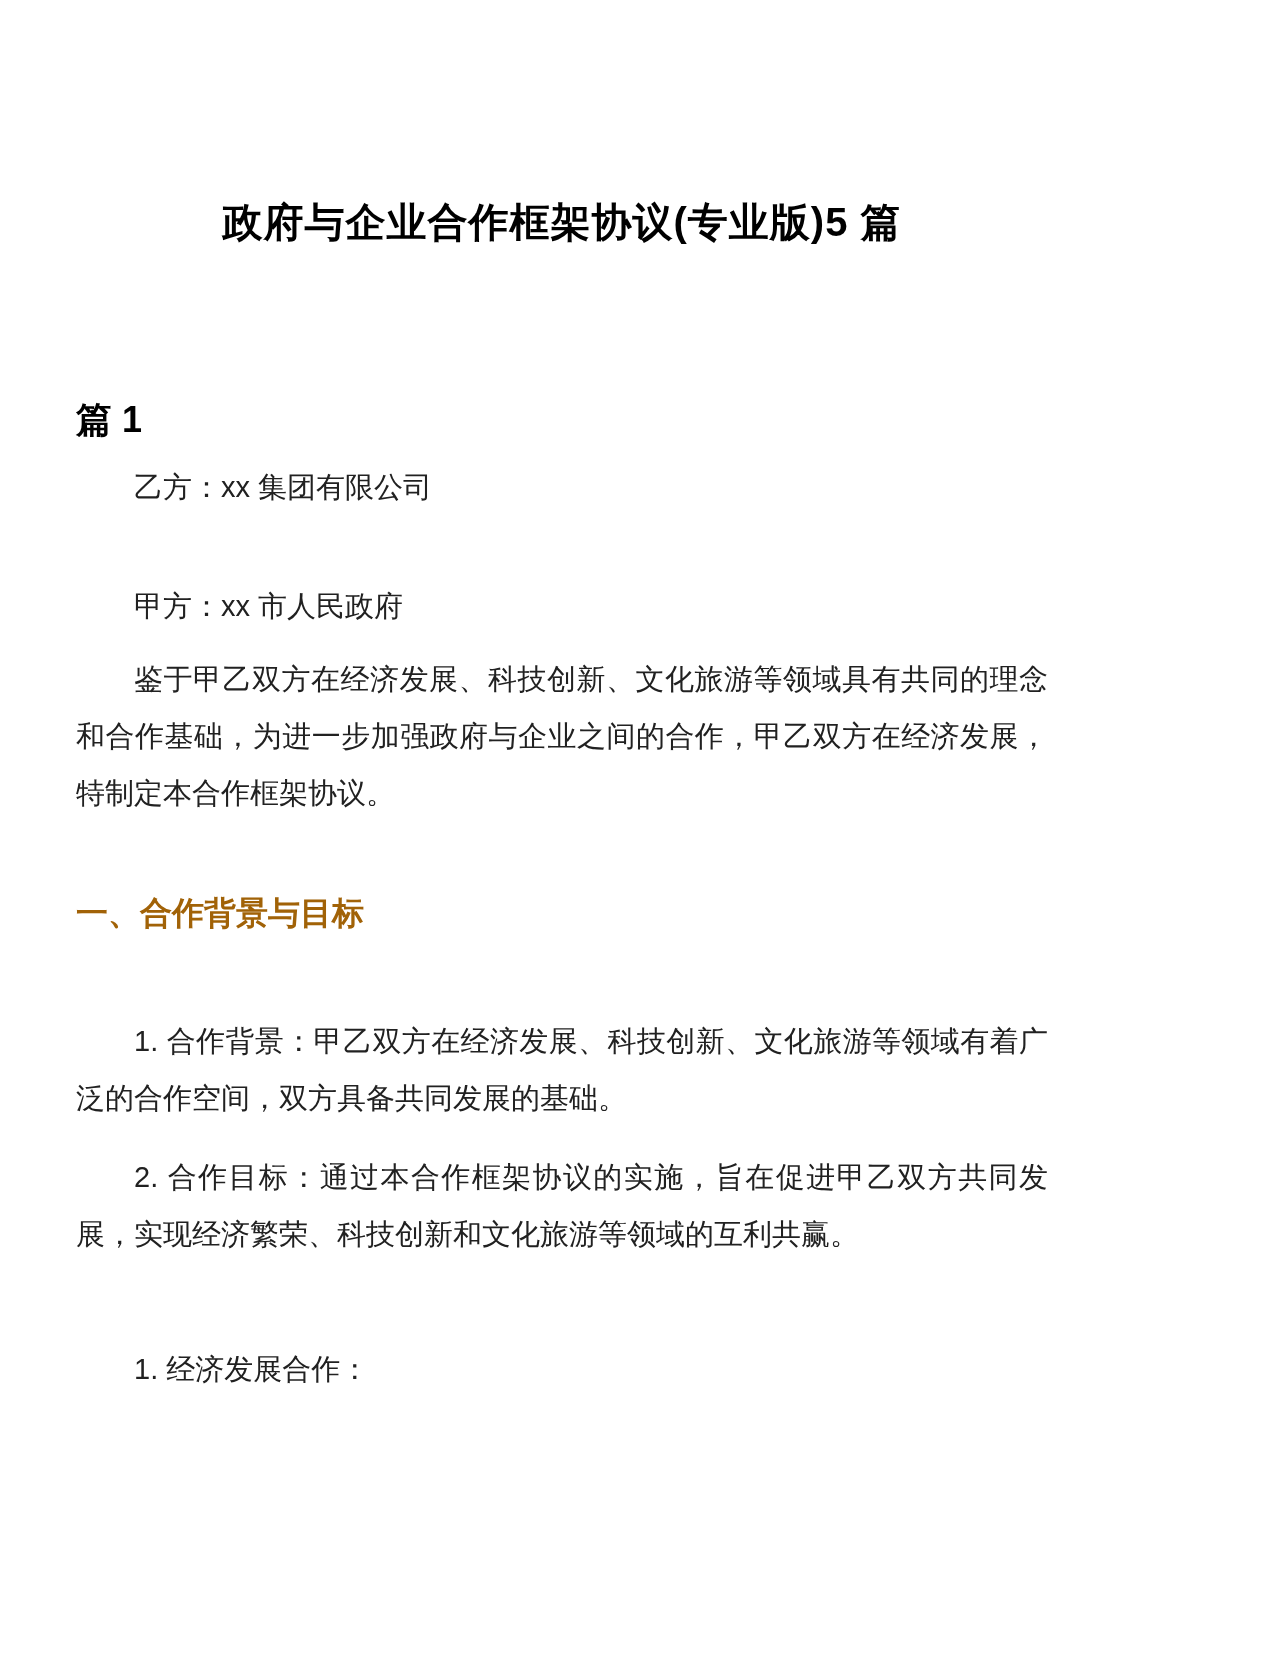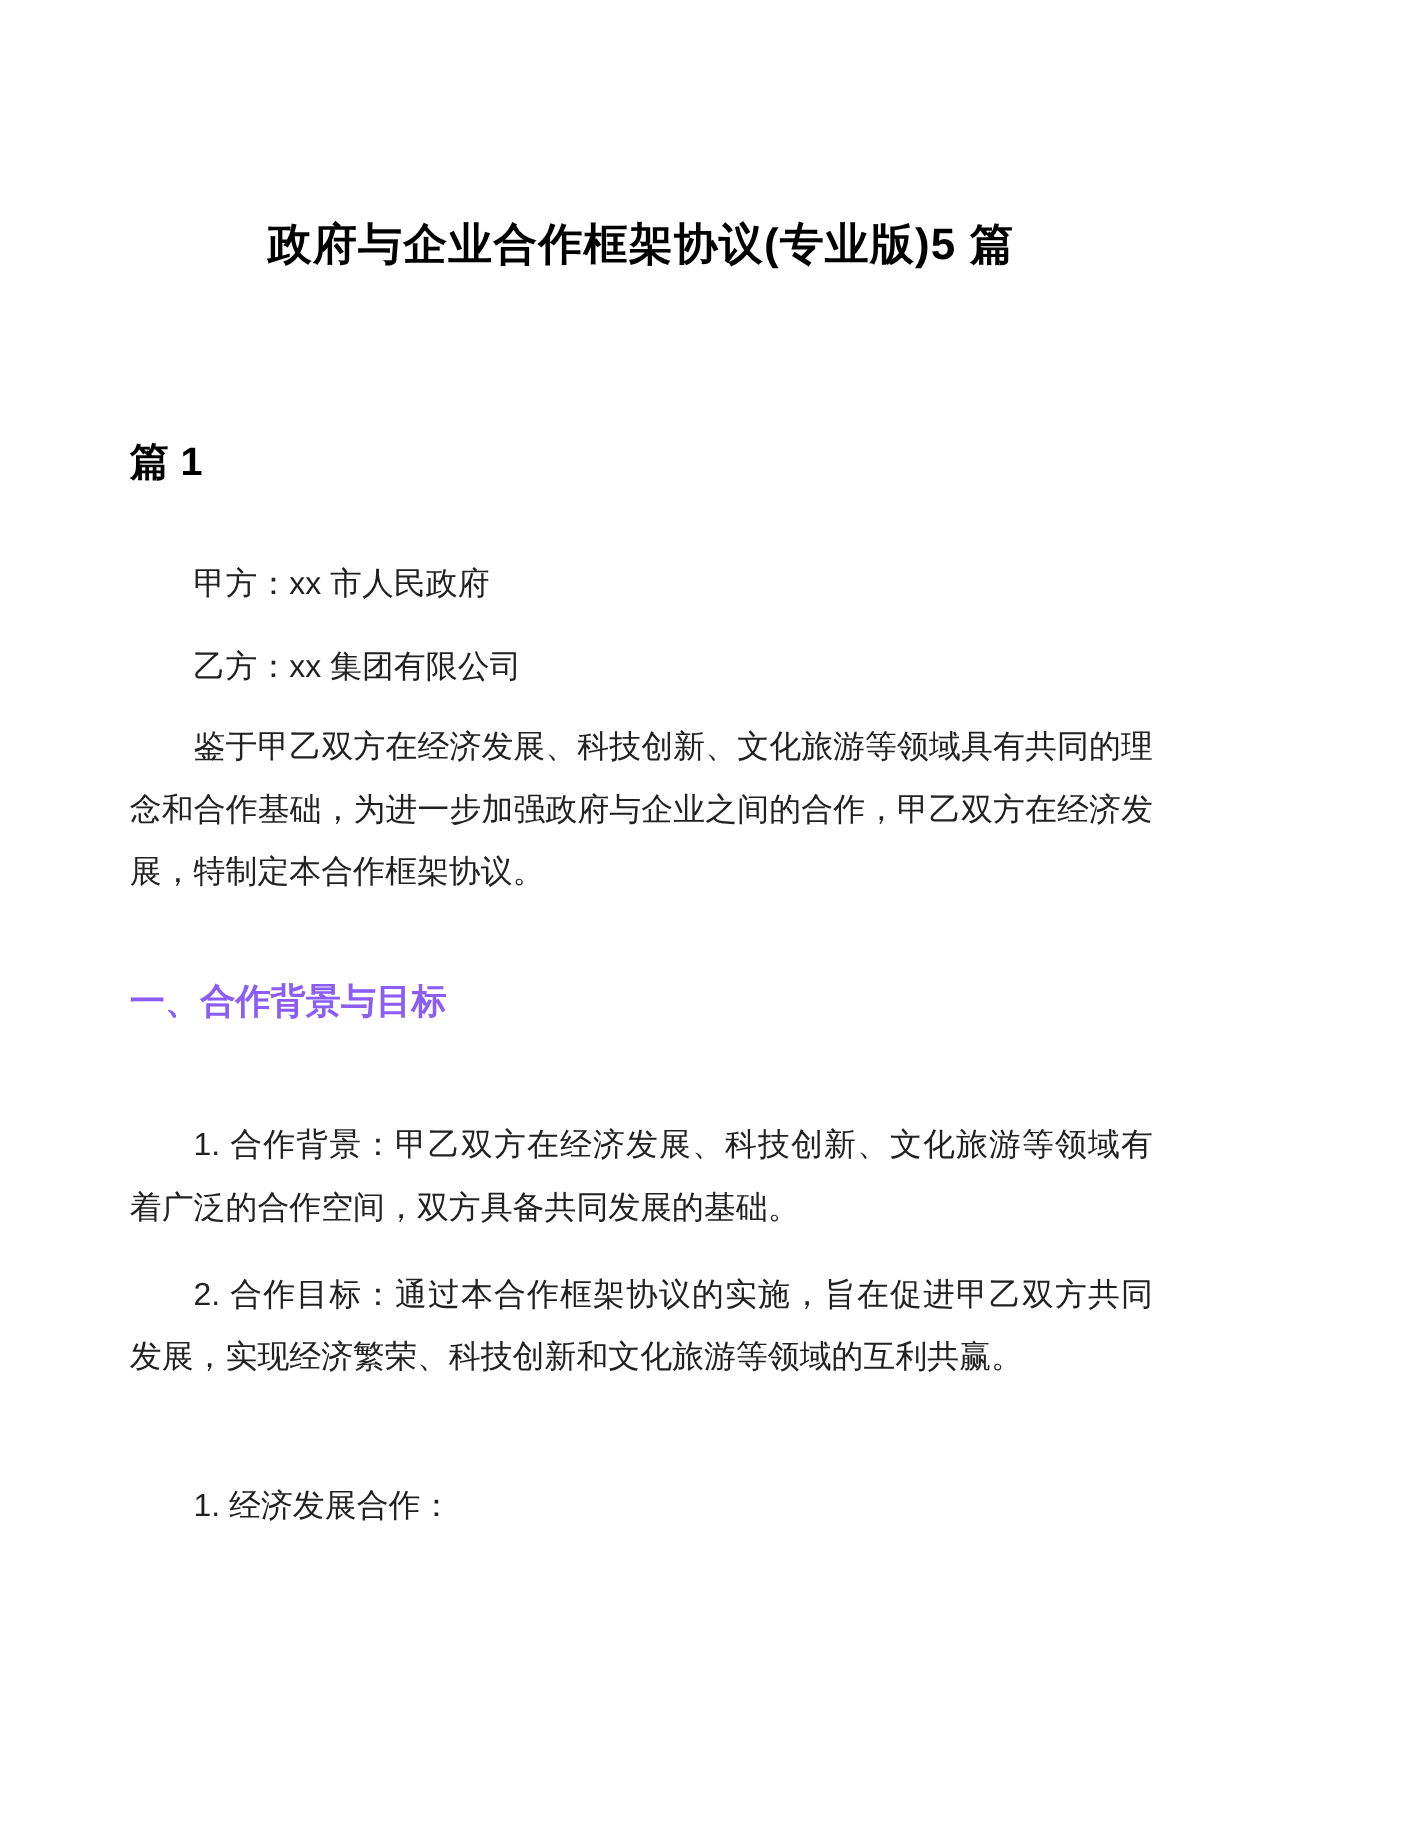--- a/index.html
+++ b/index.html
@@ -22,7 +22,7 @@
     background: #ffffff;
   }
   .content {
-    padding: 0 232px 0 118px; 
+    padding: 0 232px 0 76px; 
   }
   .doc-title {
     margin: 0;

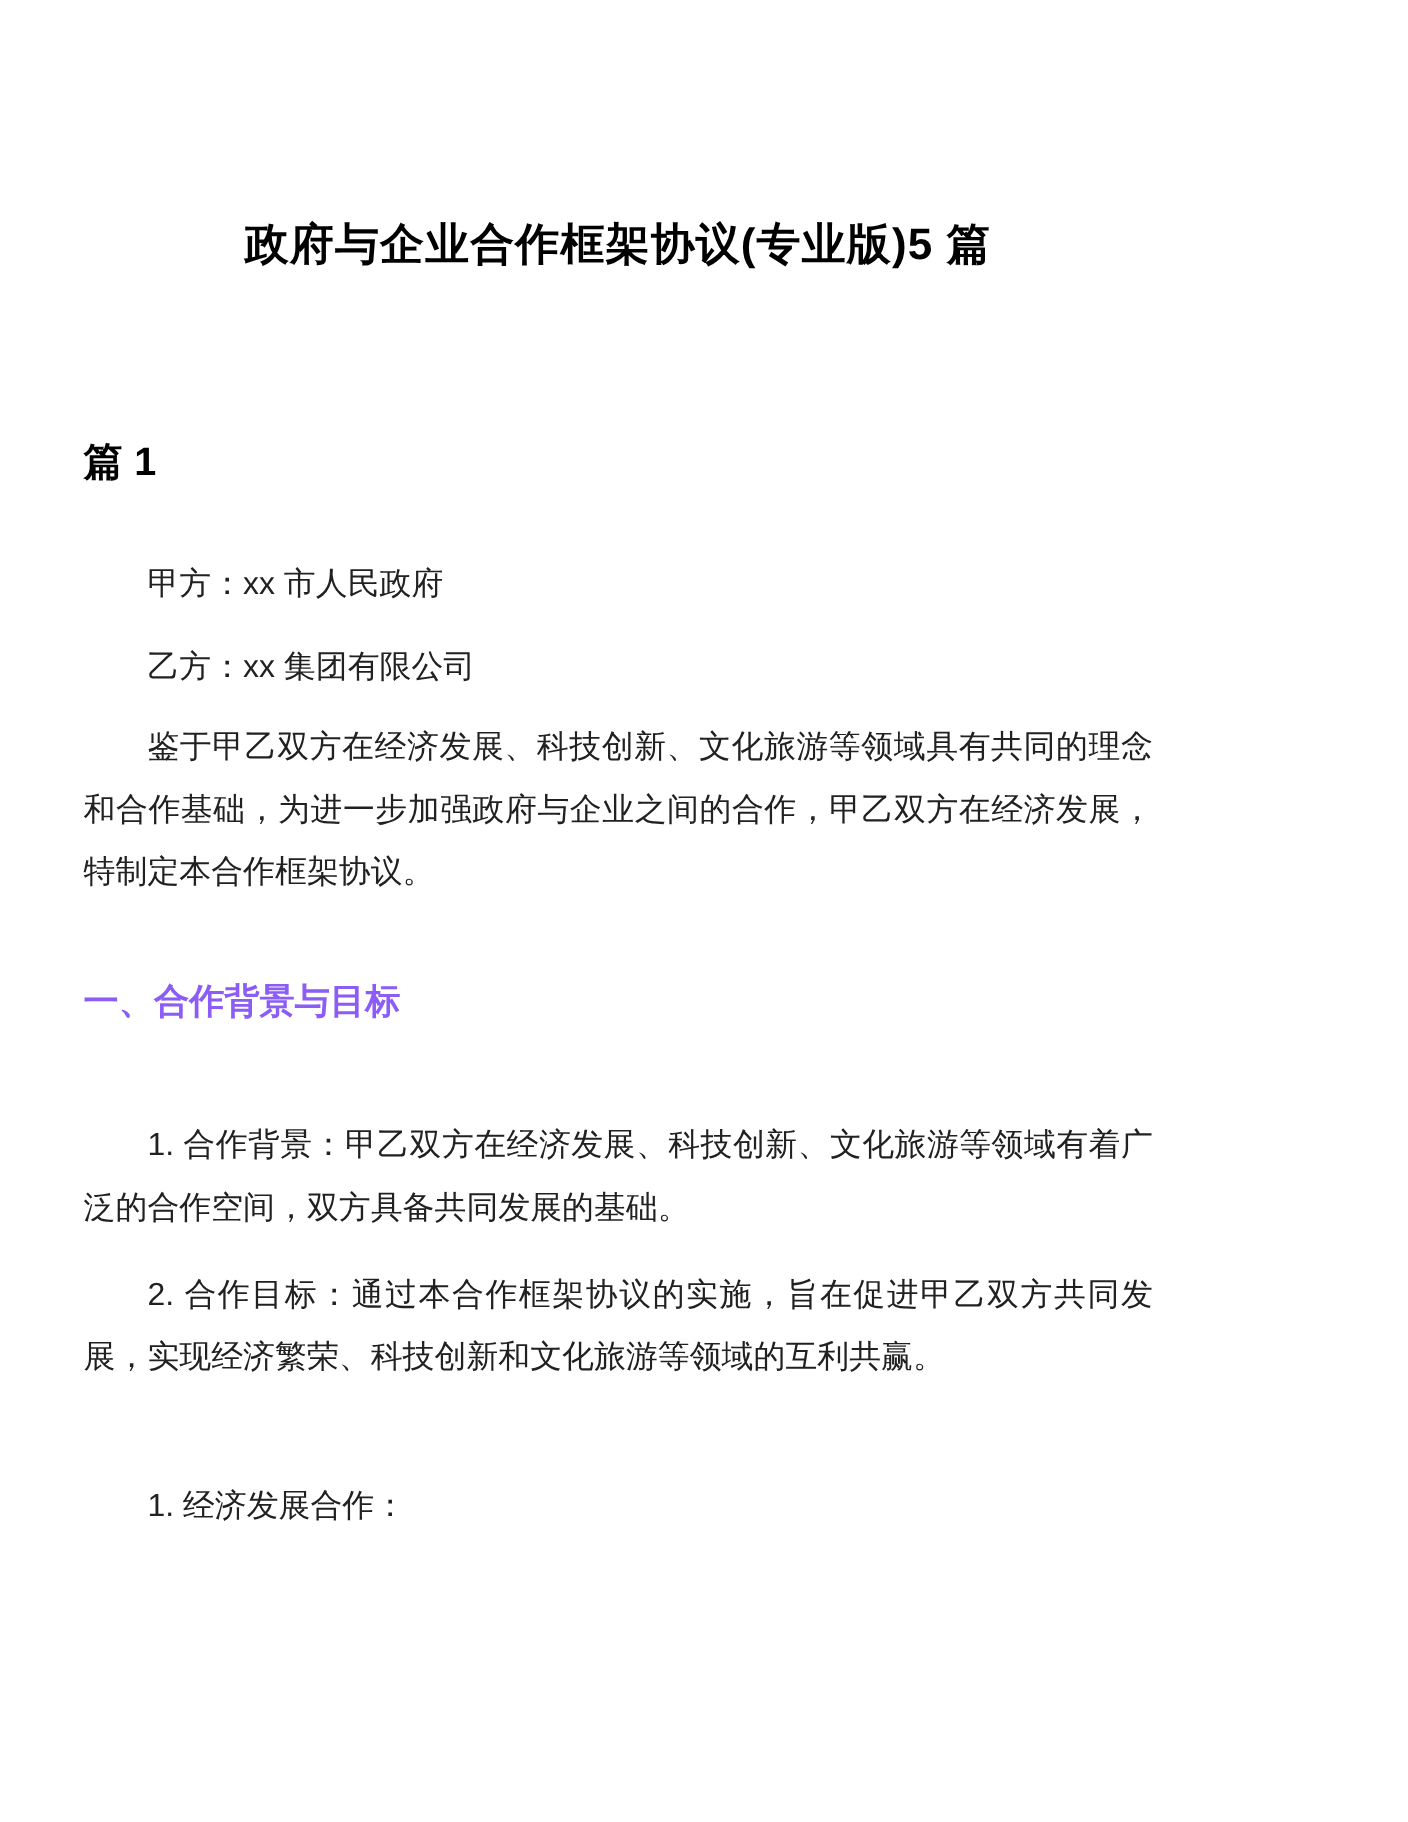--- a/index.html
+++ b/index.html
@@ -93,9 +93,9 @@
 
     <h2 class="article-heading">篇 1</h2>
 
+    <p class="party-line second">乙方：xx 集团有限公司</p>
+
     <p class="party-line">甲方：xx 市人民政府</p>
-
-    <p class="party-line second">乙方：xx 集团有限公司</p>
 
     <p class="body-para">鉴于甲乙双方在经济发展、科技创新、文化旅游等领域具有共同的理念和合作基础，为进一步加强政府与企业之间的合作，甲乙双方在经济发展，特制定本合作框架协议。</p>
 

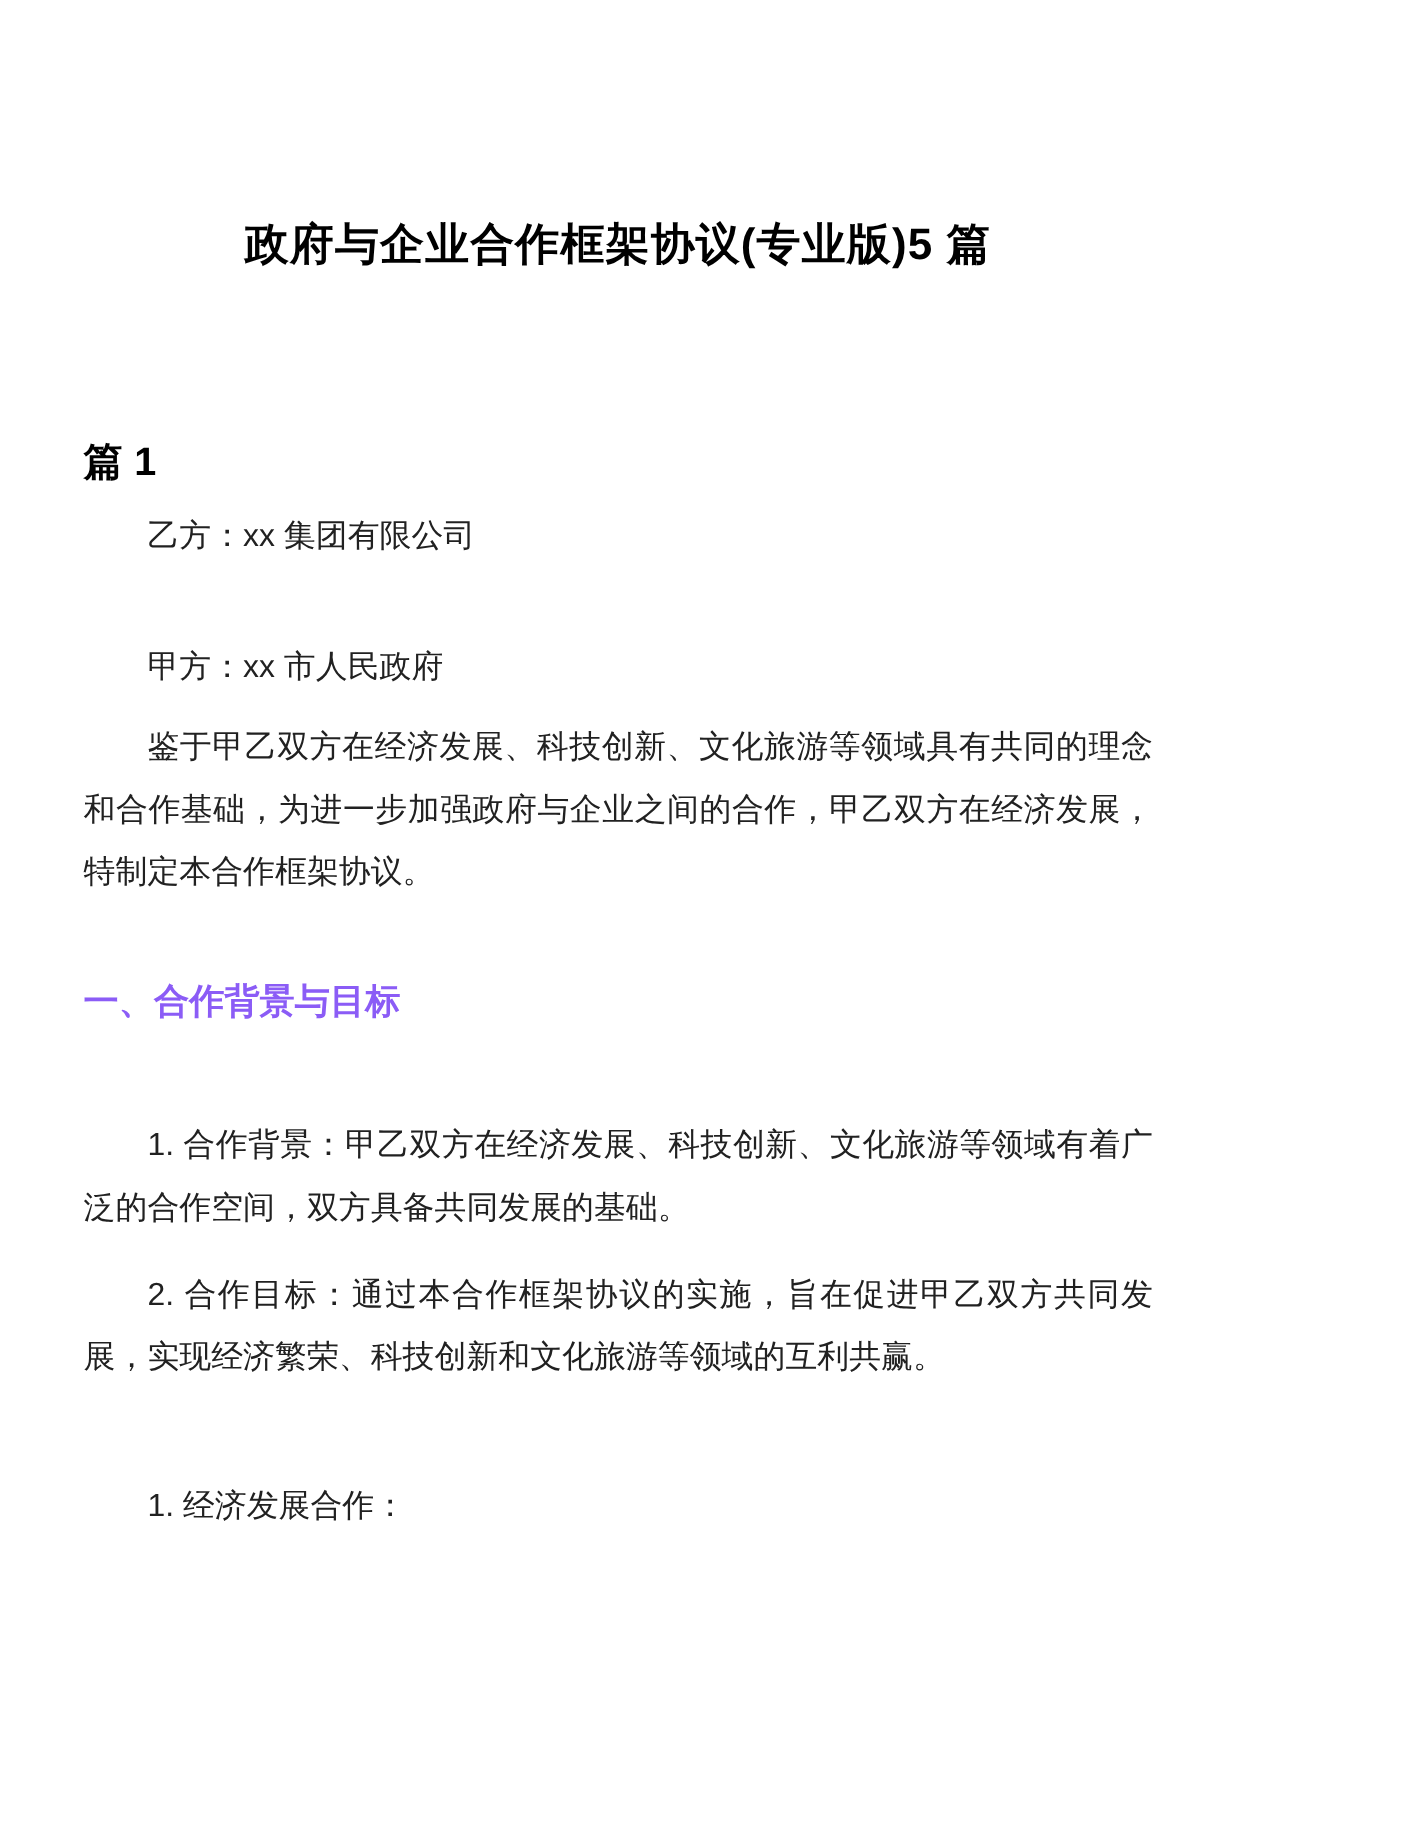--- a/index.html
+++ b/index.html
@@ -63,8 +63,7 @@
     font-size: 32px;
     line-height: 1.2;
     font-weight: 700;
-    color: #8b5cf6;
-    font-family: Liberation Mono, monospace;
+    color: #a16207;
   }
   .section-heading.second {
     margin-top: 42px;

